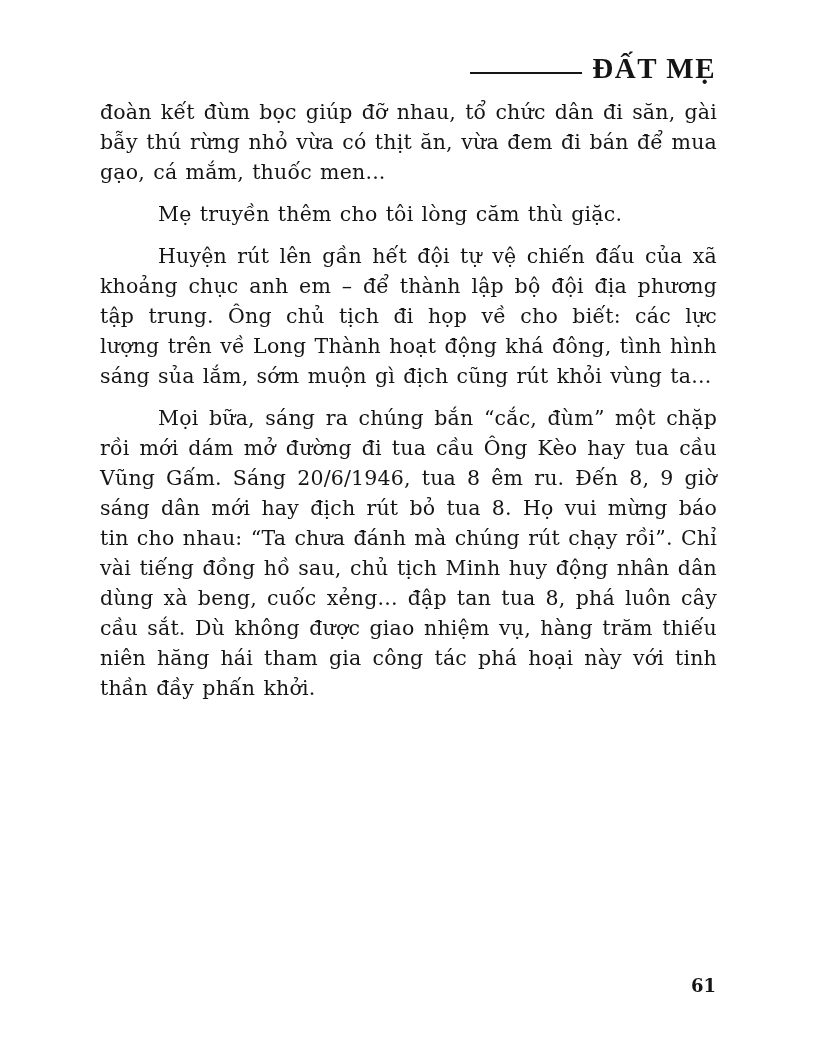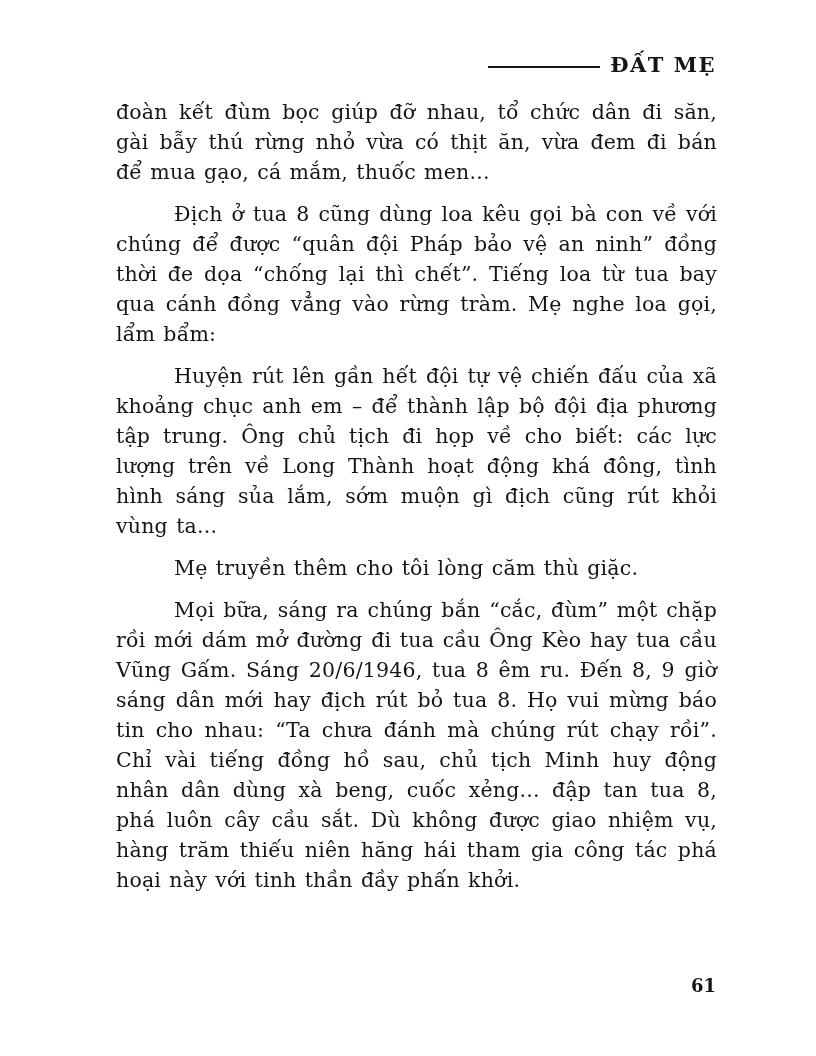--- a/index.html
+++ b/index.html
@@ -36,8 +36,9 @@
   }
   .head-title {
     font-weight: bold;
-    font-size: 21px;
+    font-size: 29px;
     letter-spacing: 1.5px;
+    font-family: Liberation Serif, serif;
   }
   
   .body-text {

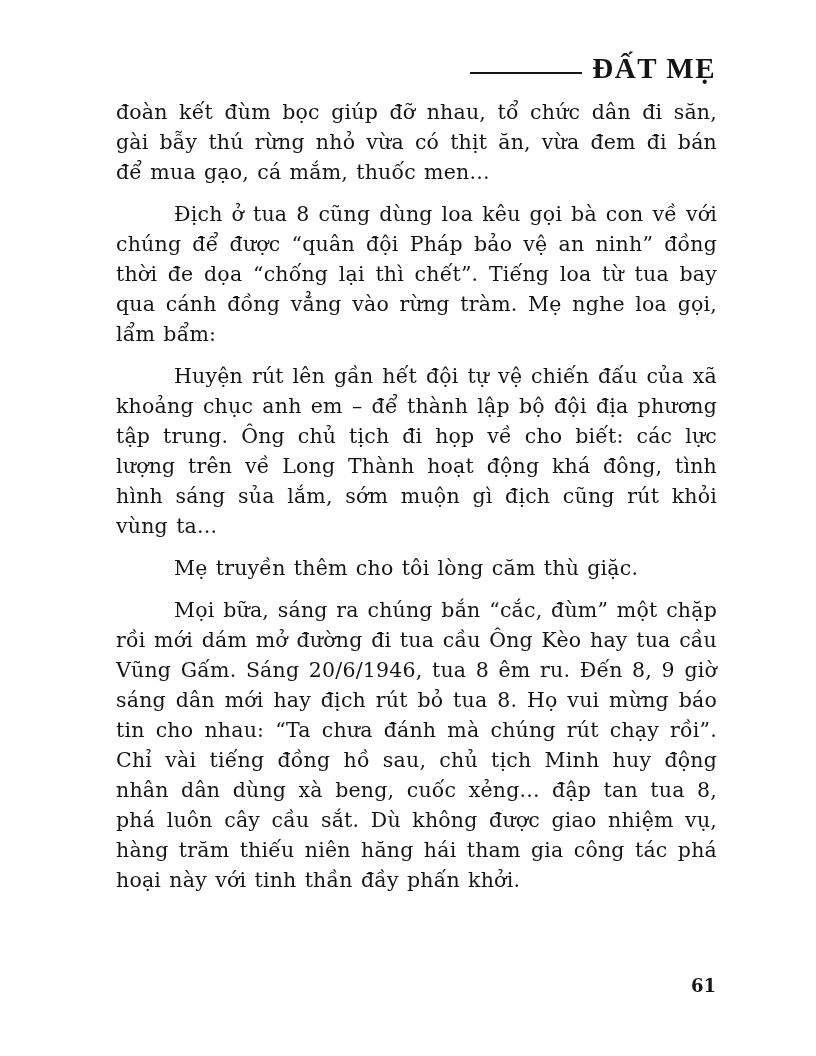--- a/index.html
+++ b/index.html
@@ -48,7 +48,7 @@
     width: 617px;
   }
   .para {
-    margin: 0 0 12px 16px;
+    margin: 0 0 12px 0;
     font-size: 20.5px;
     line-height: 30px;
     text-align: justify;

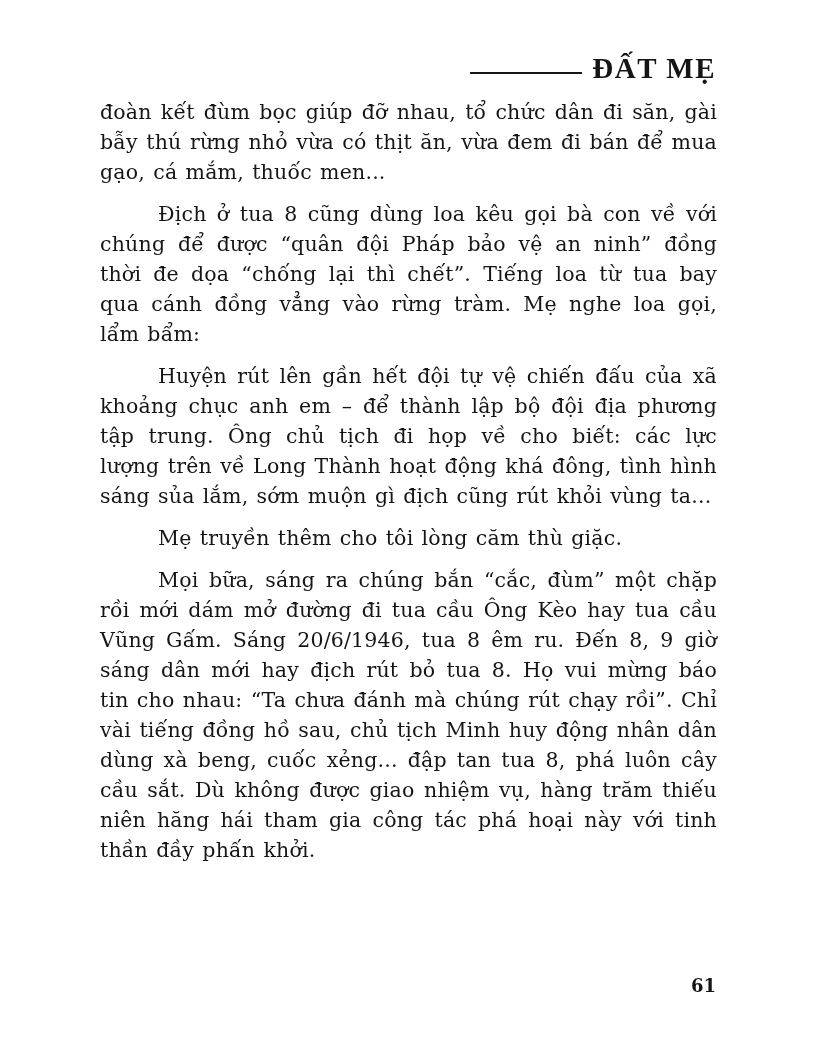--- a/index.html
+++ b/index.html
@@ -80,7 +80,6 @@
 
   <main class="body-text">
     <p class="para continuation">đoàn kết đùm bọc giúp đỡ nhau, tổ chức dân đi săn, gài bẫy thú rừng nhỏ vừa có thịt ăn, vừa đem đi bán để mua gạo, cá mắm, thuốc men...</p>
-    <p class="para">Địch ở tua 8 cũng dùng loa kêu gọi bà con về với chúng để được “quân đội Pháp bảo vệ an ninh” đồng thời đe dọa “chống lại thì chết”. Tiếng loa từ tua bay qua cánh đồng vẳng vào rừng tràm. Mẹ nghe loa gọi, lẩm bẩm:</p>
     <p class="para">Huyện rút lên gần hết đội tự vệ chiến đấu của xã khoảng chục anh em – để thành lập bộ đội địa phương tập trung. Ông chủ tịch đi họp về cho biết: các lực lượng trên về Long Thành hoạt động khá đông, tình hình sáng sủa lắm, sớm muộn gì địch cũng rút khỏi vùng ta...</p>
     <p class="para">Mẹ truyền thêm cho tôi lòng căm thù giặc.</p>
     <p class="para">Mọi bữa, sáng ra chúng bắn “cắc, đùm” một chặp rồi mới dám mở đường đi tua cầu Ông Kèo hay tua cầu Vũng Gấm. Sáng 20/6/1946, tua 8 êm ru. Đến 8, 9 giờ sáng dân mới hay địch rút bỏ tua 8. Họ vui mừng báo tin cho nhau: “Ta chưa đánh mà chúng rút chạy rồi”. Chỉ vài tiếng đồng hồ sau, chủ tịch Minh huy động nhân dân dùng xà beng, cuốc xẻng... đập tan tua 8, phá luôn cây cầu sắt. Dù không được giao nhiệm vụ, hàng trăm thiếu niên hăng hái tham gia công tác phá hoại này với tinh thần đầy phấn khởi.</p>

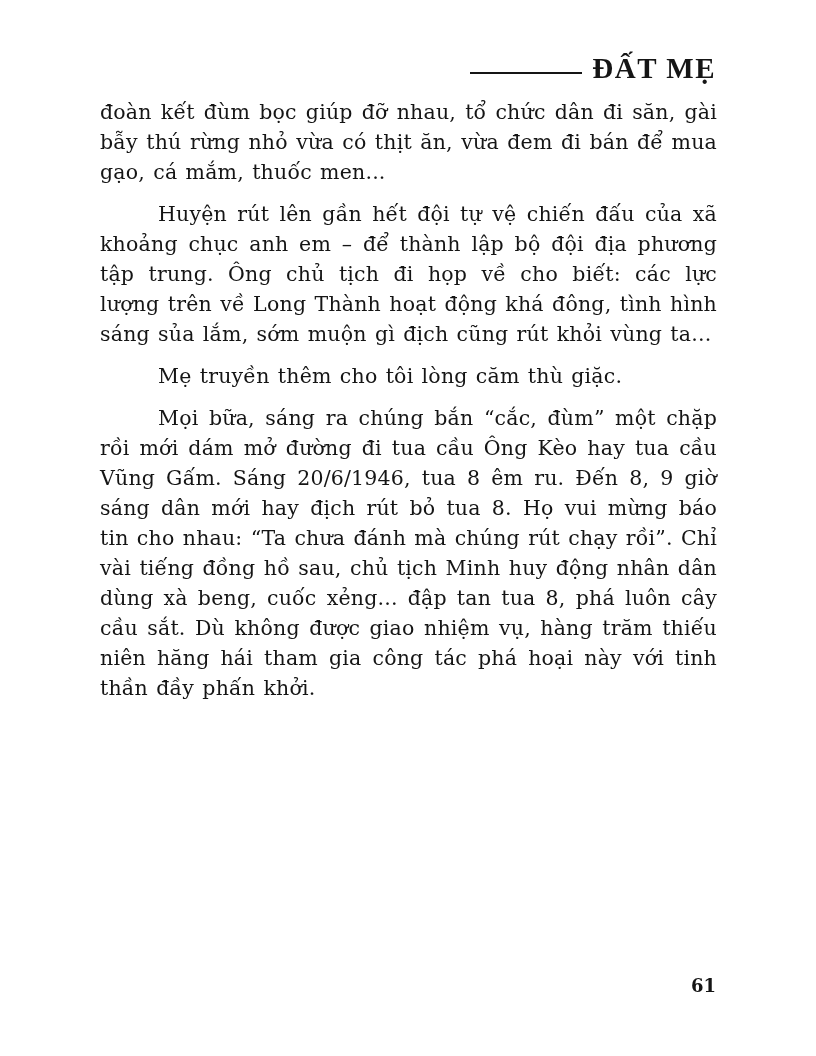--- a/index.html
+++ b/index.html
@@ -80,8 +80,8 @@
 
   <main class="body-text">
     <p class="para continuation">đoàn kết đùm bọc giúp đỡ nhau, tổ chức dân đi săn, gài bẫy thú rừng nhỏ vừa có thịt ăn, vừa đem đi bán để mua gạo, cá mắm, thuốc men...</p>
+    <p class="para">Mẹ truyền thêm cho tôi lòng căm thù giặc.</p>
     <p class="para">Huyện rút lên gần hết đội tự vệ chiến đấu của xã khoảng chục anh em – để thành lập bộ đội địa phương tập trung. Ông chủ tịch đi họp về cho biết: các lực lượng trên về Long Thành hoạt động khá đông, tình hình sáng sủa lắm, sớm muộn gì địch cũng rút khỏi vùng ta...</p>
-    <p class="para">Mẹ truyền thêm cho tôi lòng căm thù giặc.</p>
     <p class="para">Mọi bữa, sáng ra chúng bắn “cắc, đùm” một chặp rồi mới dám mở đường đi tua cầu Ông Kèo hay tua cầu Vũng Gấm. Sáng 20/6/1946, tua 8 êm ru. Đến 8, 9 giờ sáng dân mới hay địch rút bỏ tua 8. Họ vui mừng báo tin cho nhau: “Ta chưa đánh mà chúng rút chạy rồi”. Chỉ vài tiếng đồng hồ sau, chủ tịch Minh huy động nhân dân dùng xà beng, cuốc xẻng... đập tan tua 8, phá luôn cây cầu sắt. Dù không được giao nhiệm vụ, hàng trăm thiếu niên hăng hái tham gia công tác phá hoại này với tinh thần đầy phấn khởi.</p>
   </main>
 

